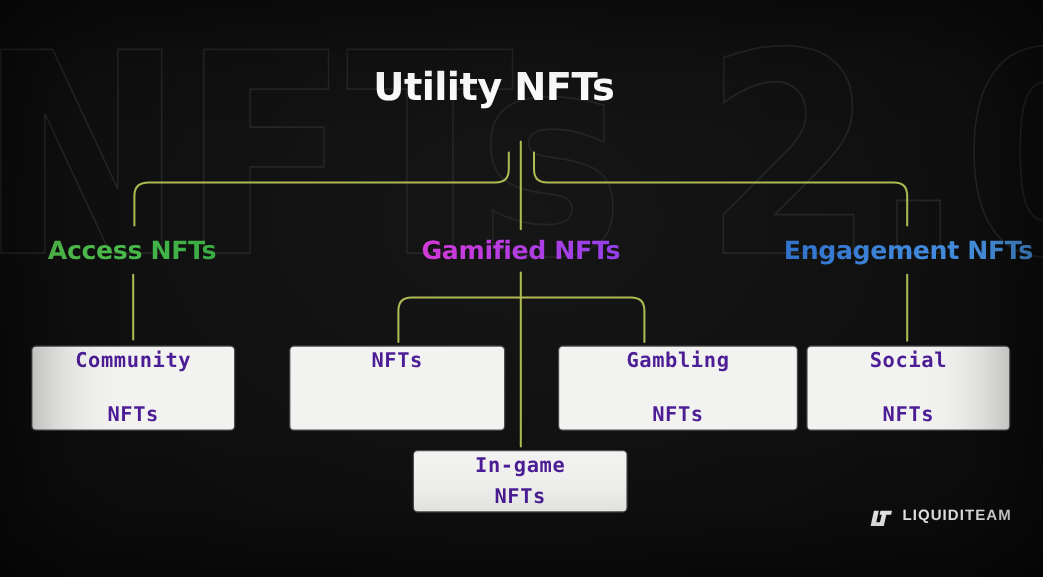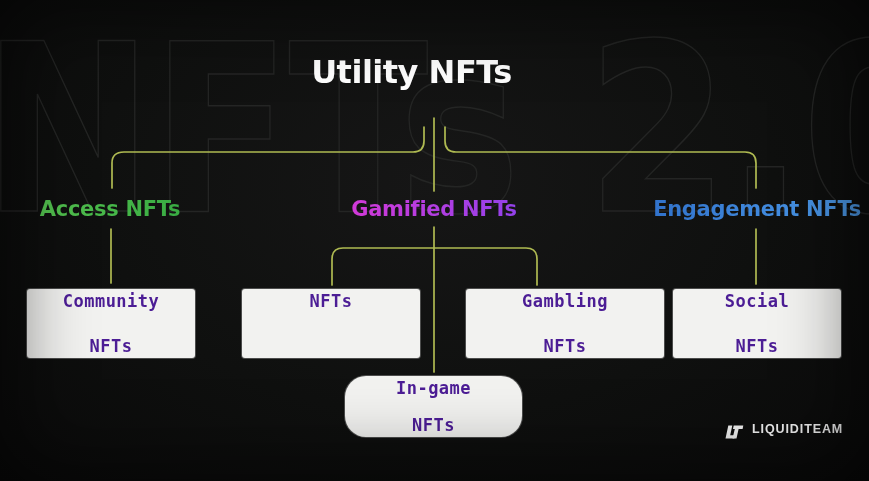--- a/index.html
+++ b/index.html
@@ -49,7 +49,7 @@
   .box-fantasy{left:242px;top:289px;width:178px;height:69px;}
   .box-gambling{left:446px;top:289px;width:198px;height:69px;margin-left:20px;}
   .box-social{left:673px;top:289px;width:168px;height:69px;}
-  .box-ingame{left:345px;top:376px;width:177px;height:61px;border-radius:21px;}
+  .box-ingame{left:345px;top:376px;width:177px;height:50px;}
   .logo{
     position:absolute;left:722px;top:423px;display:flex;gap:7px;
   }

